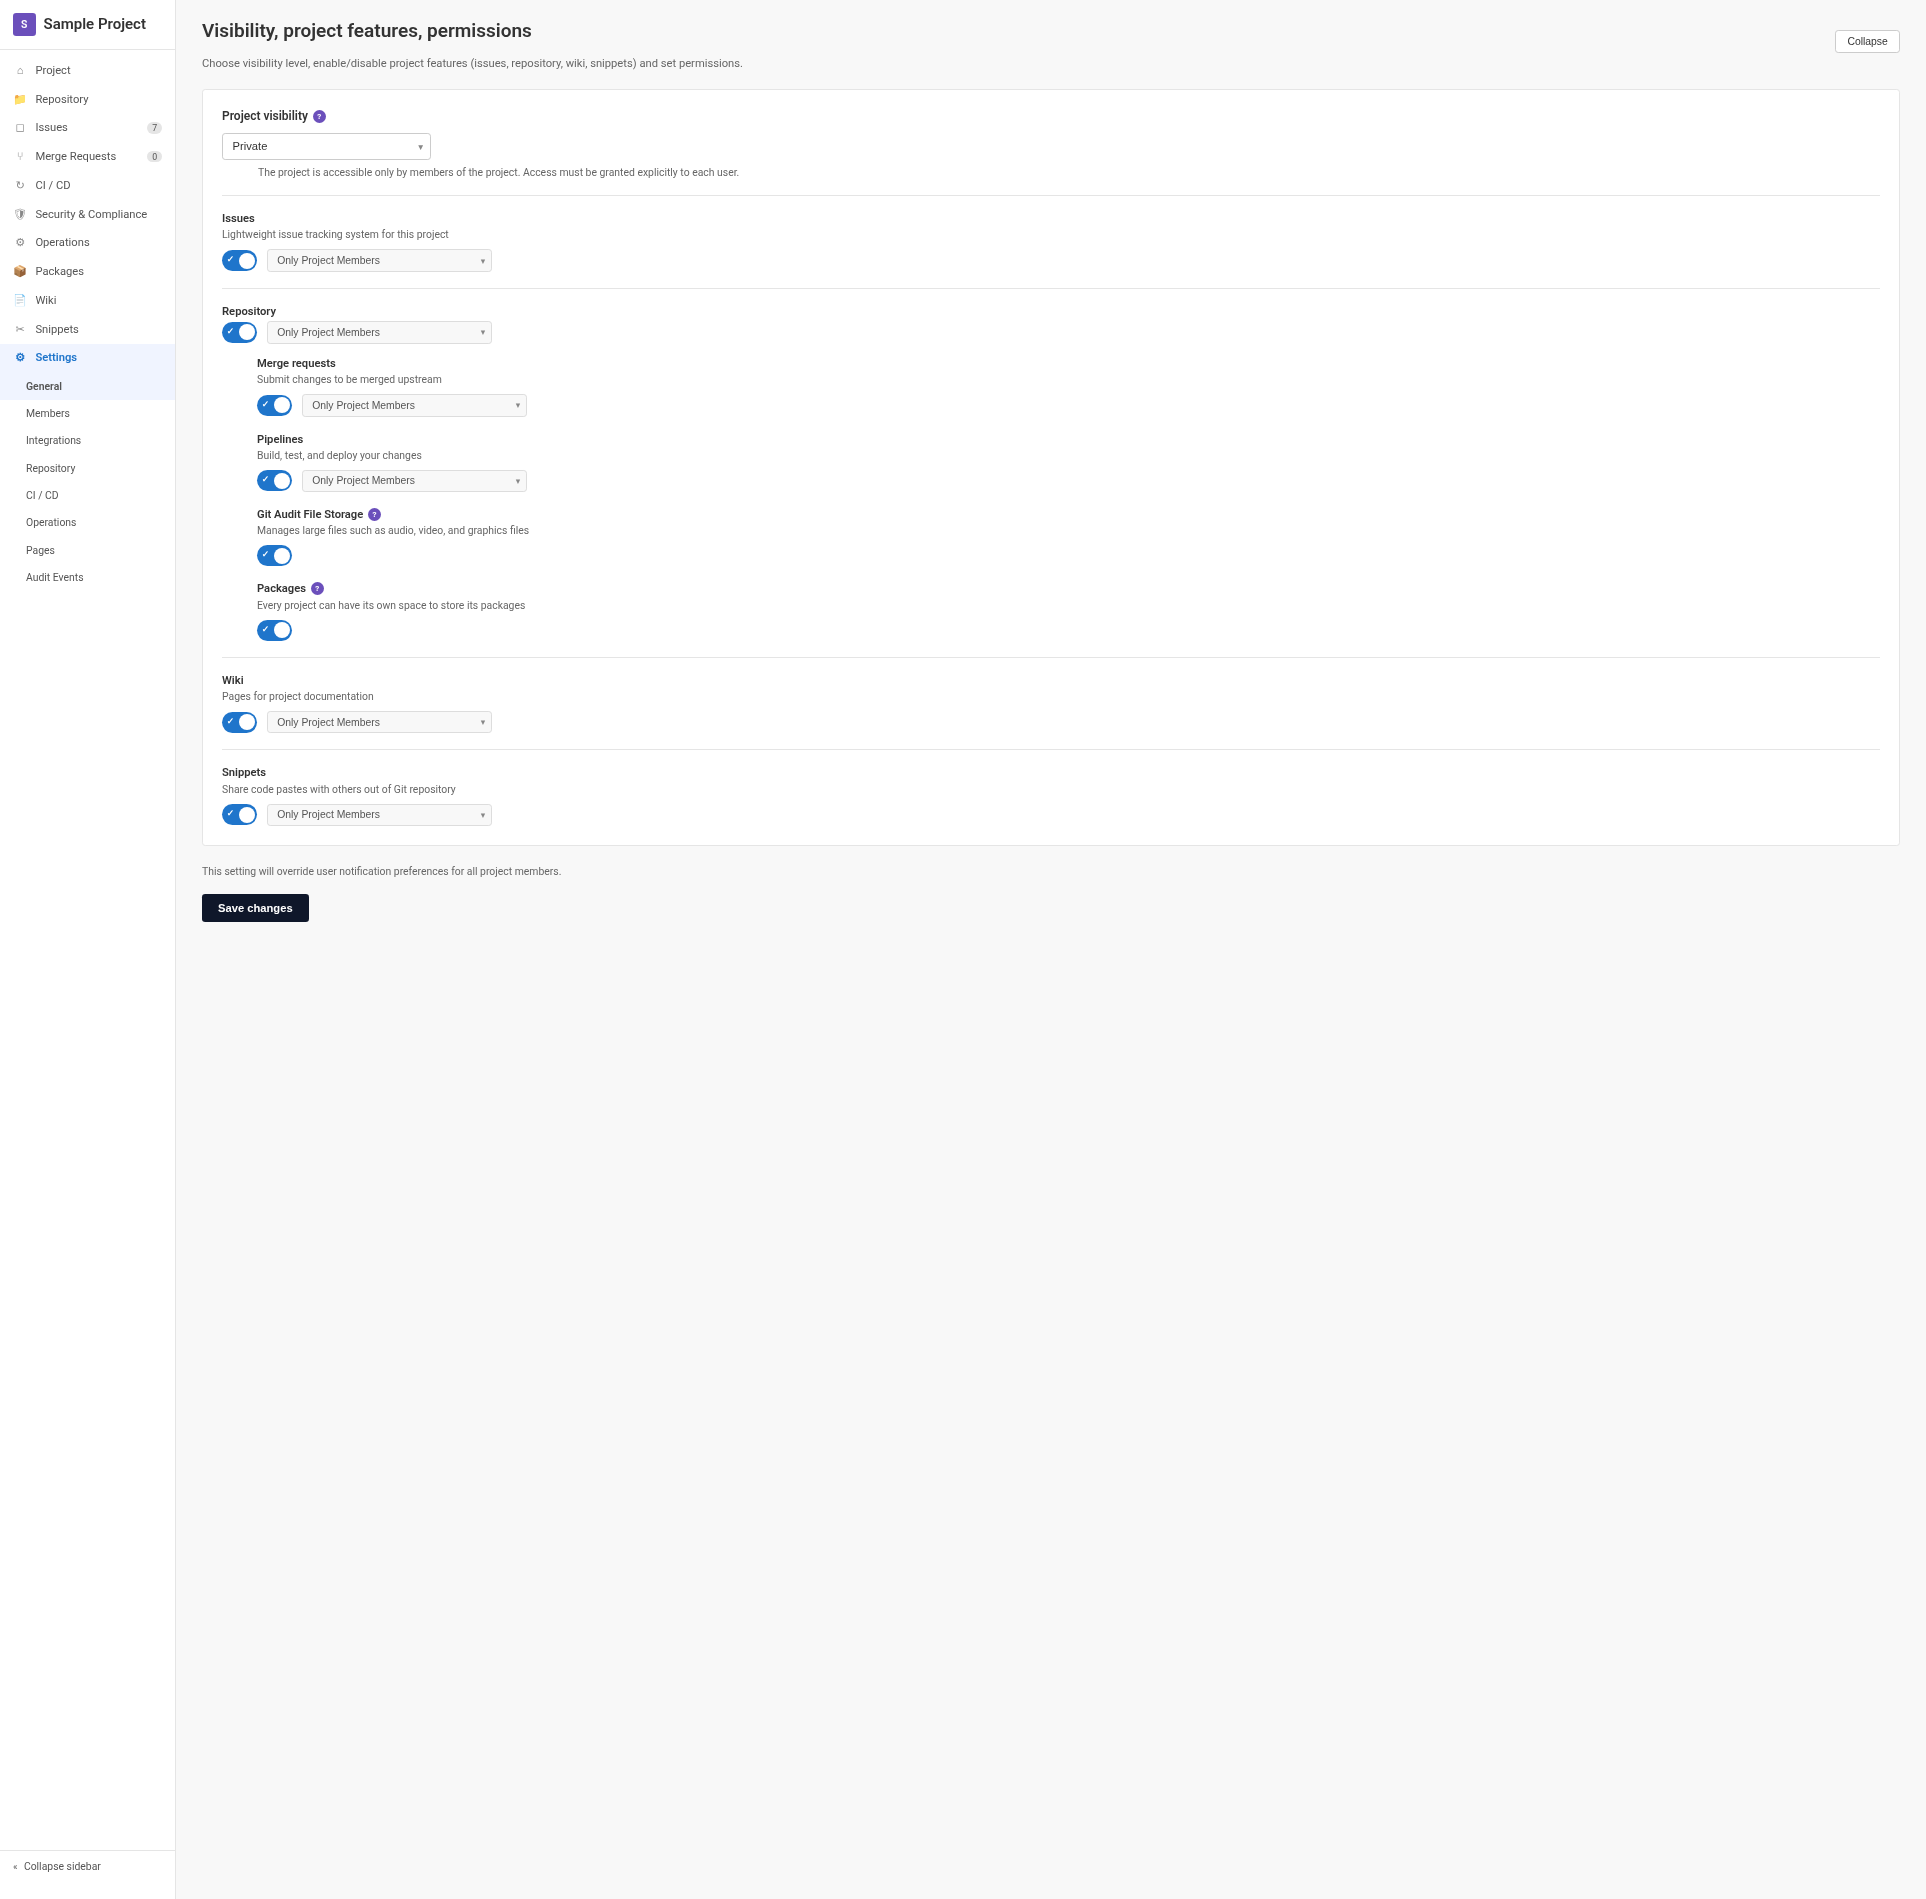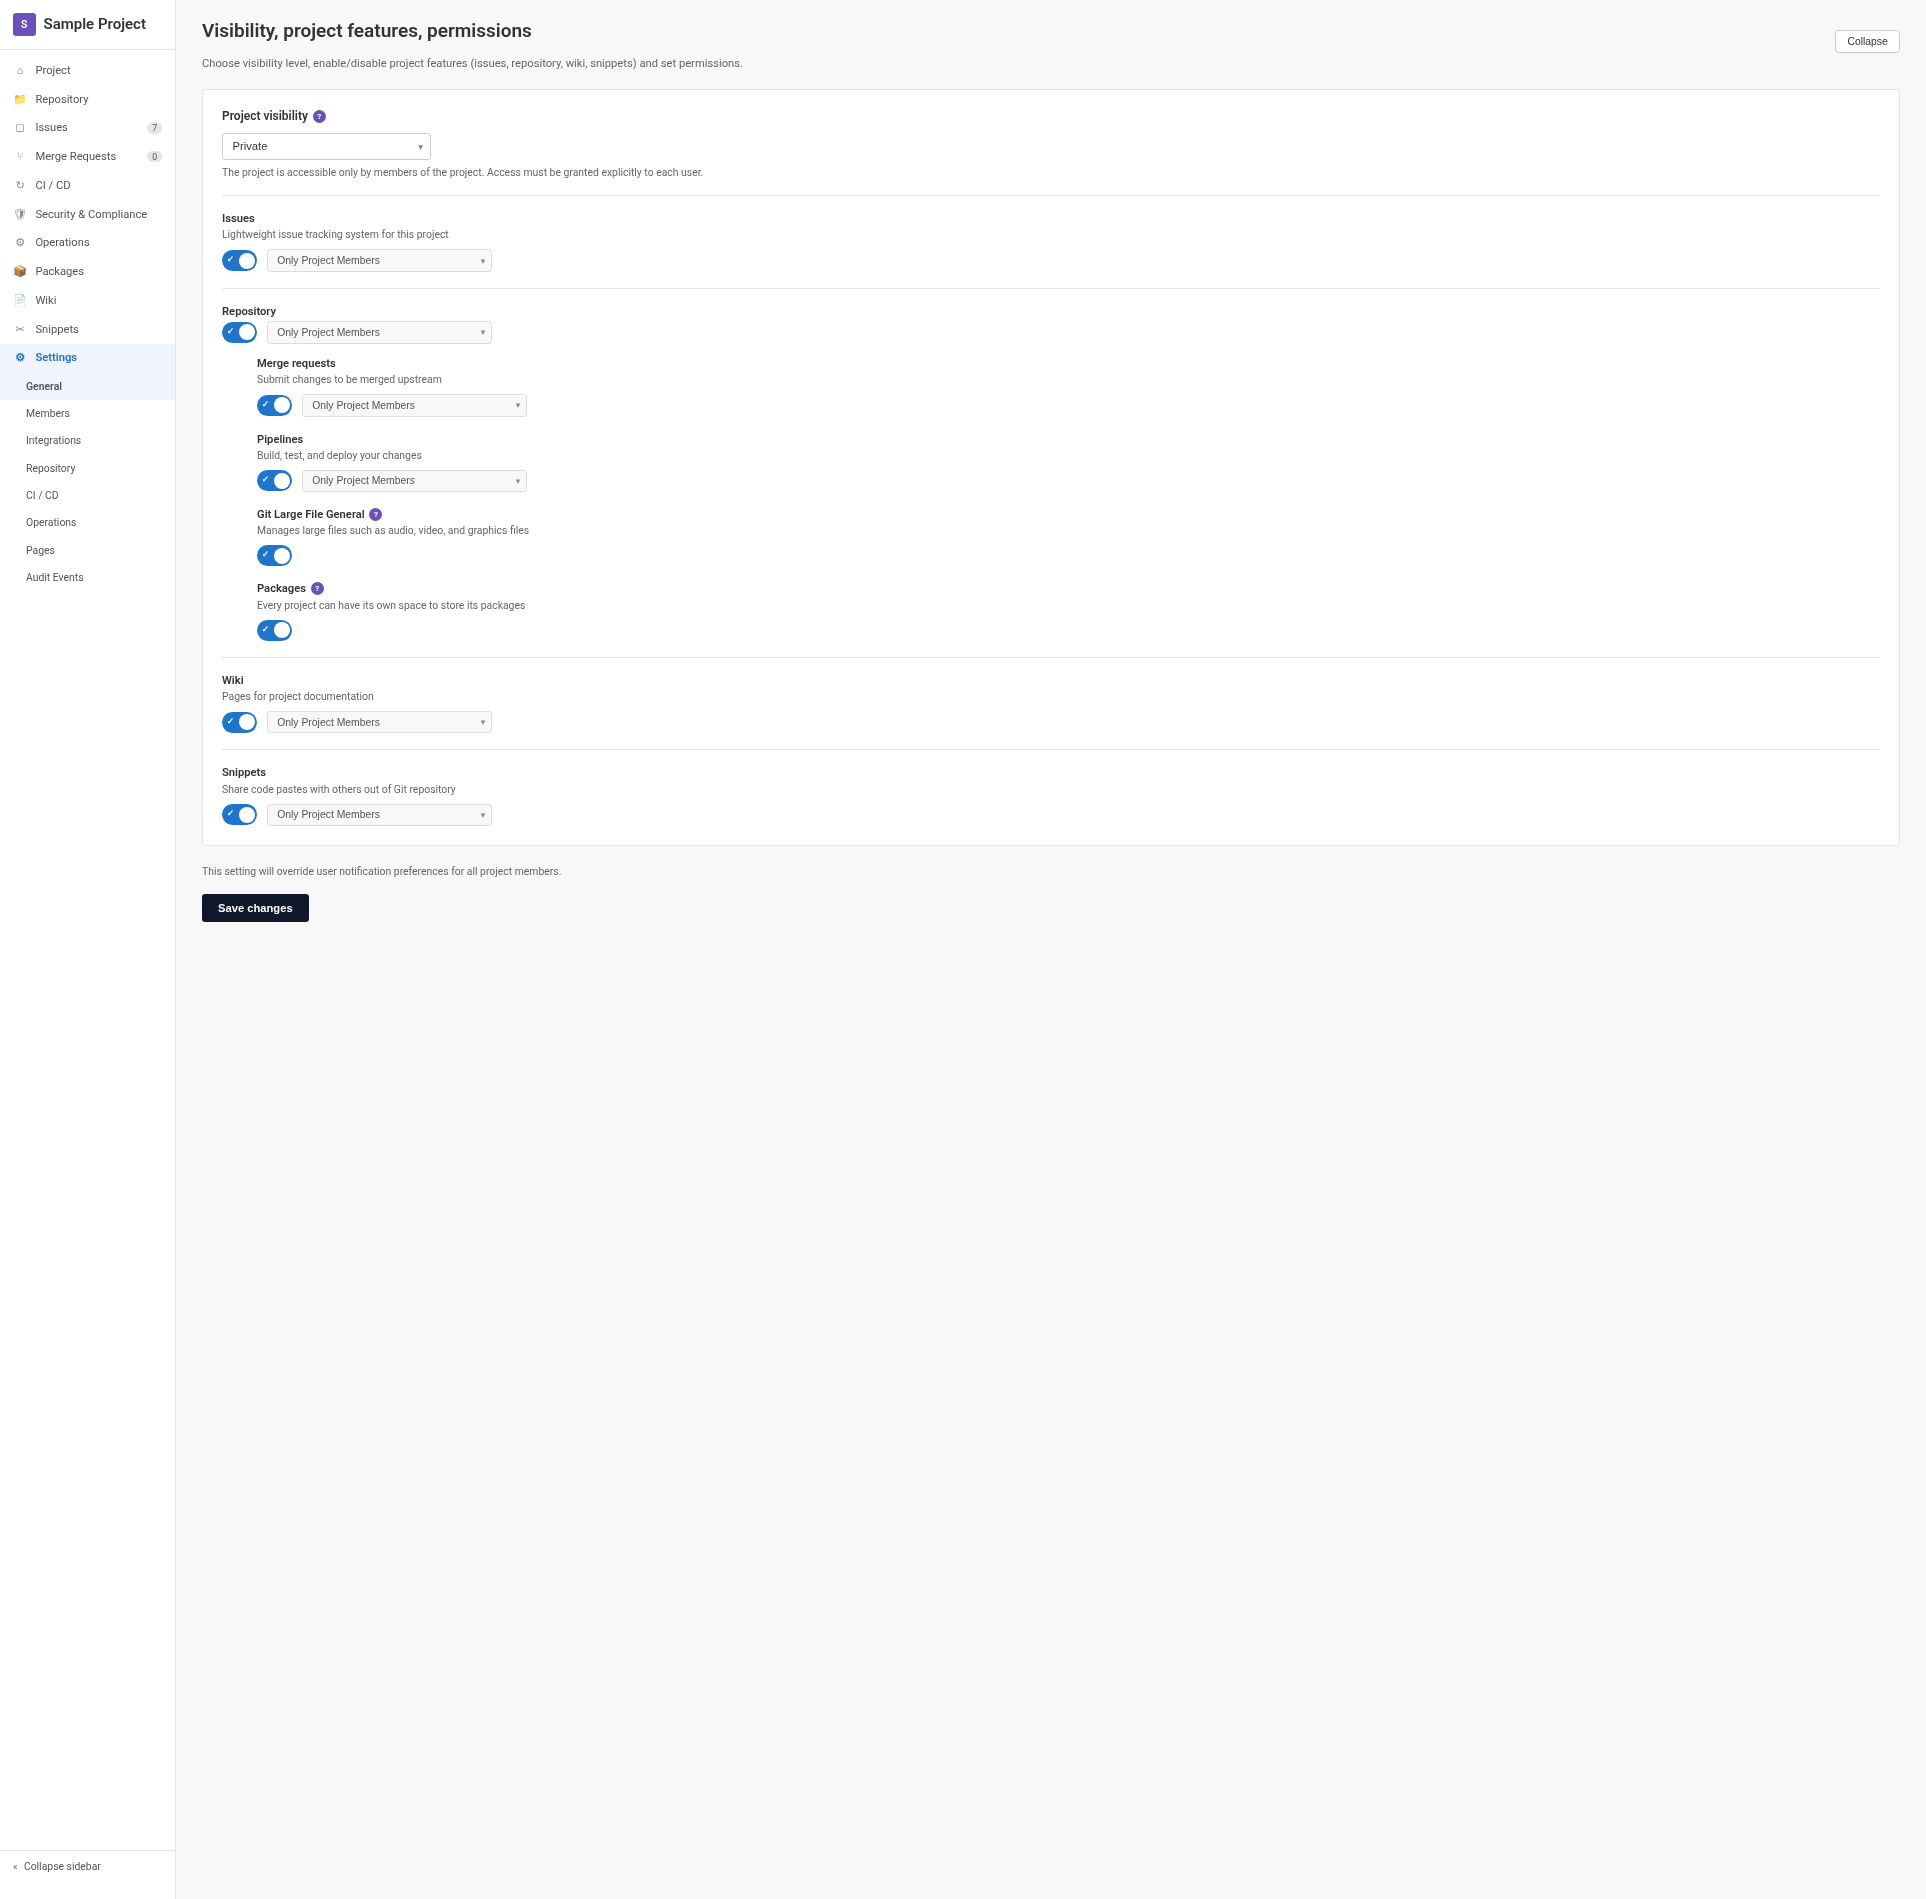--- a/index.html
+++ b/index.html
@@ -187,6 +187,7 @@
       font-size: 10.4px;
       color: #666;
       margin-top: 6.4px;
+      margin-left: 36px;
     }
 
     

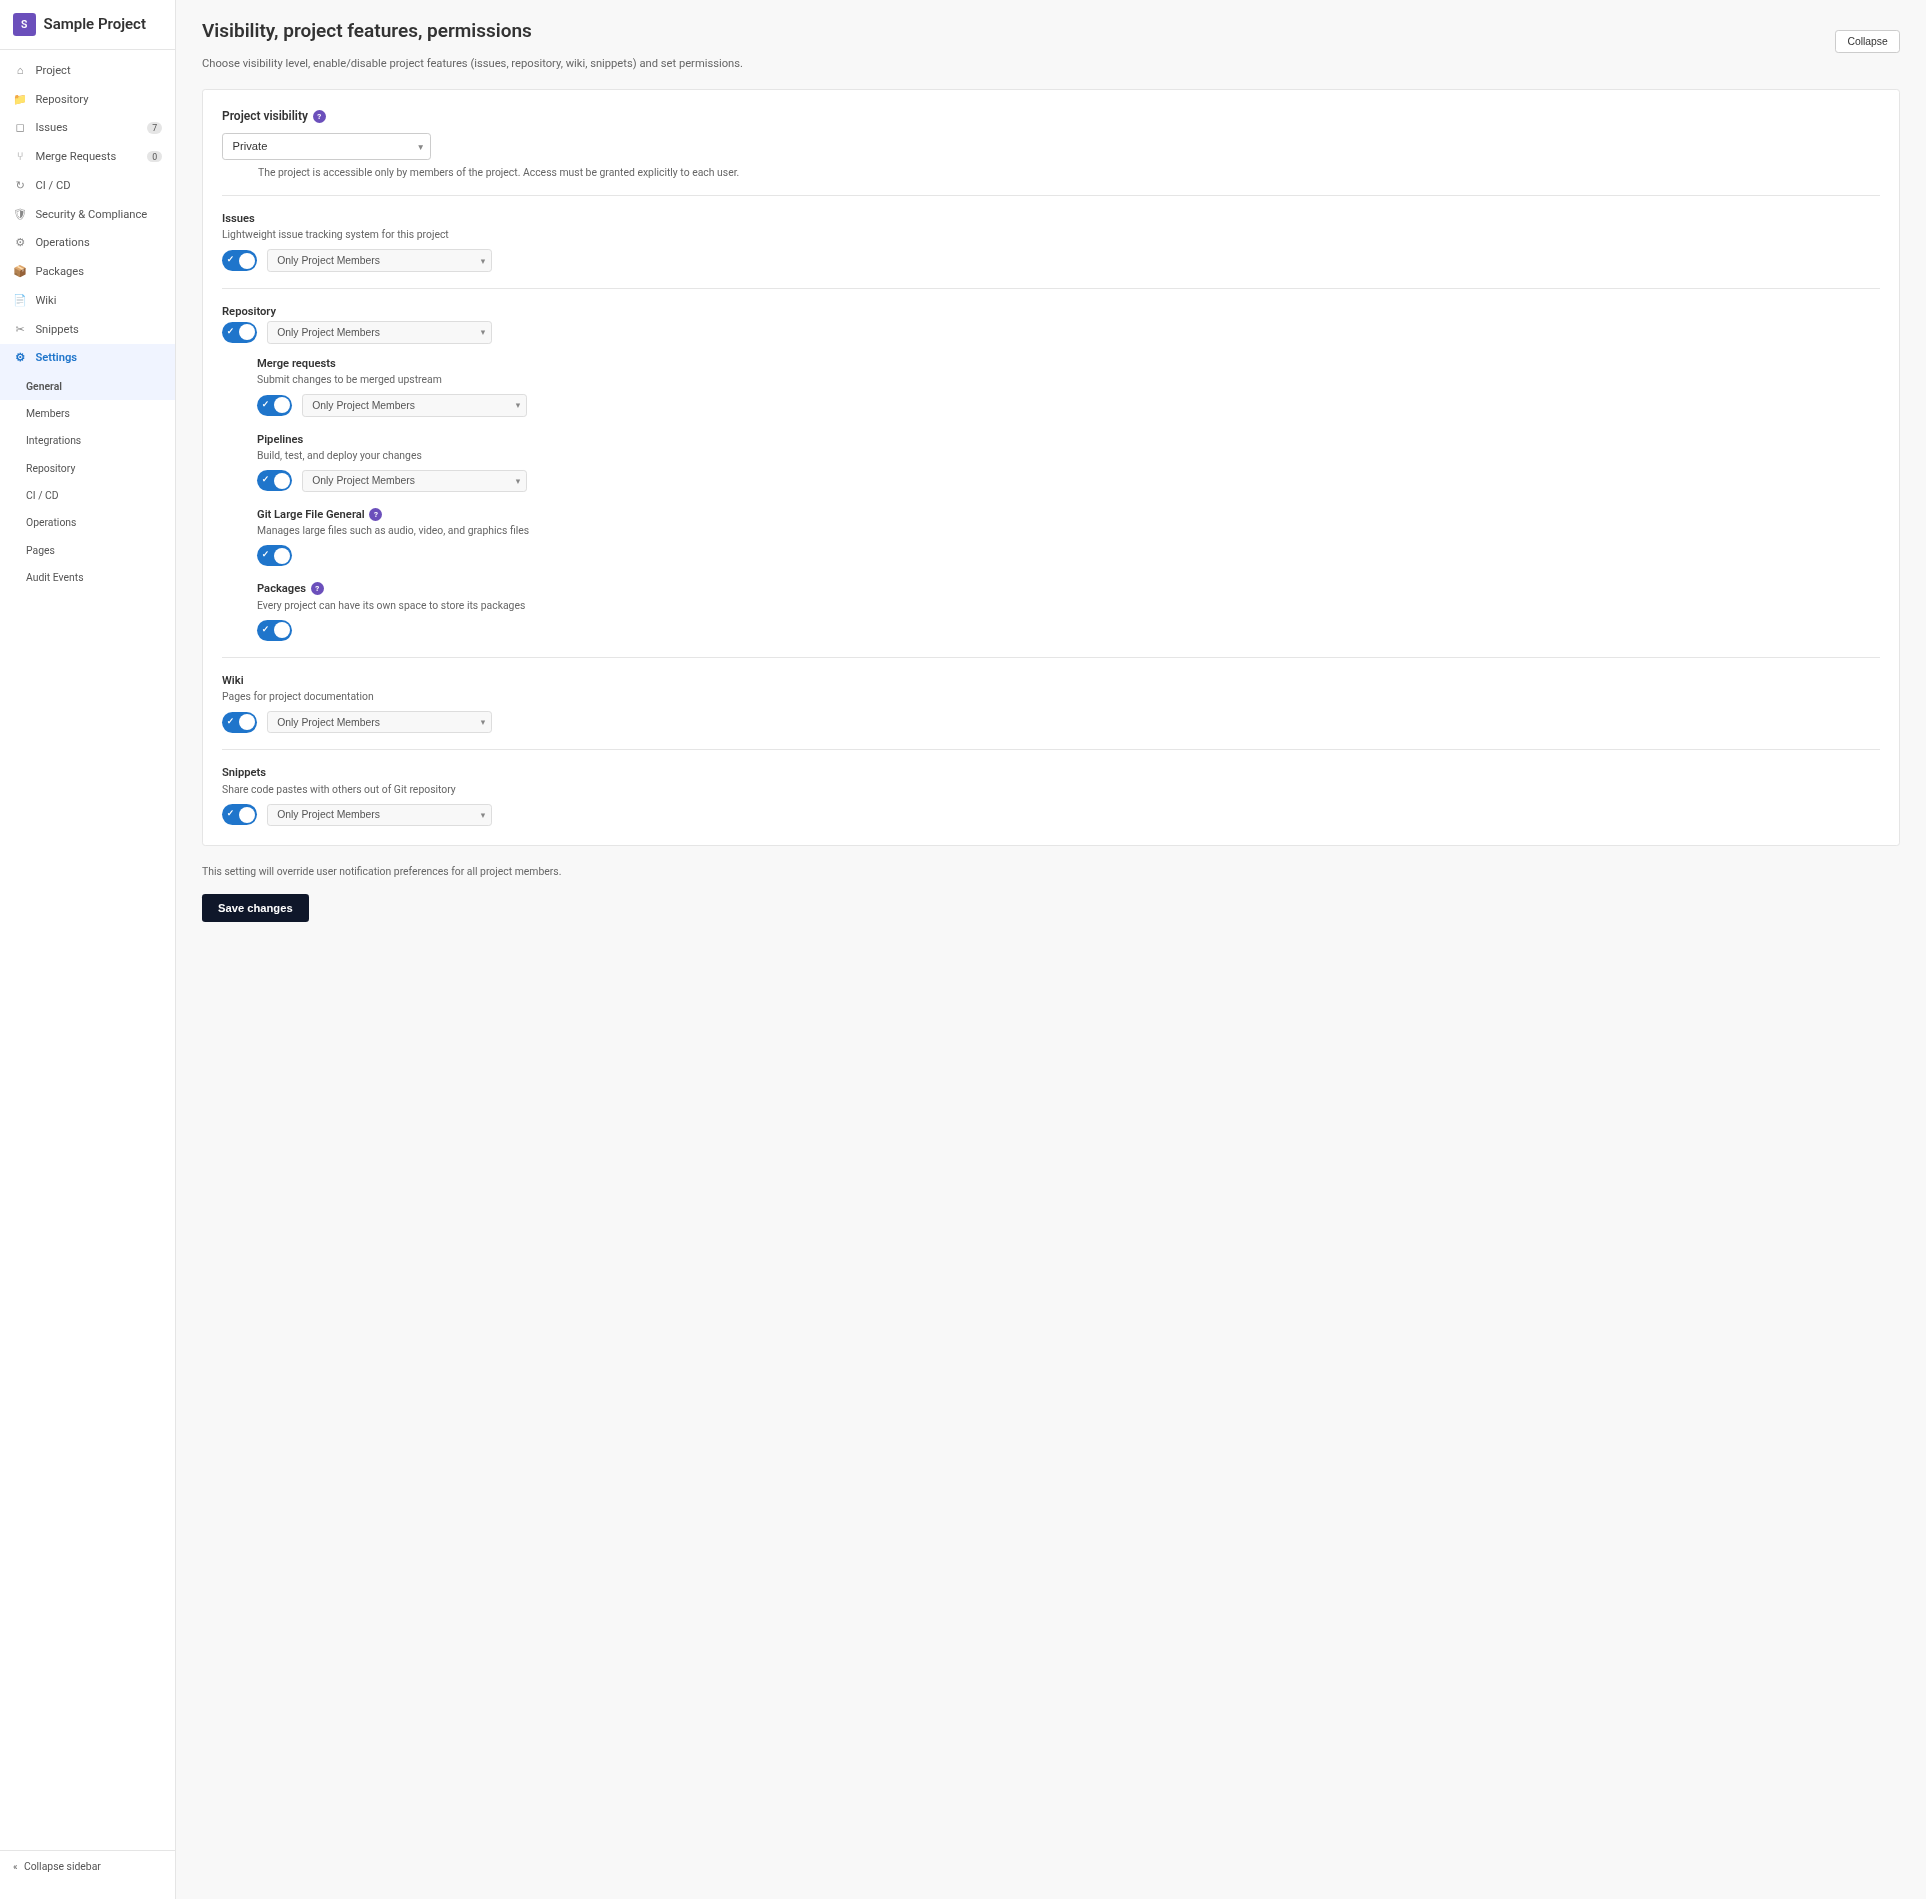--- a/index.html
+++ b/index.html
@@ -535,7 +535,7 @@
 
         <div class="feature-section" style="margin-left:16px;">
           <div class="feature-header">
-            <span>Git Large File General</span>
+            <span>Git Audit File Storage</span>
             <span class="help-icon">?</span>
           </div>
           <p class="feature-desc">Manages large files such as audio, video, and graphics files</p>

